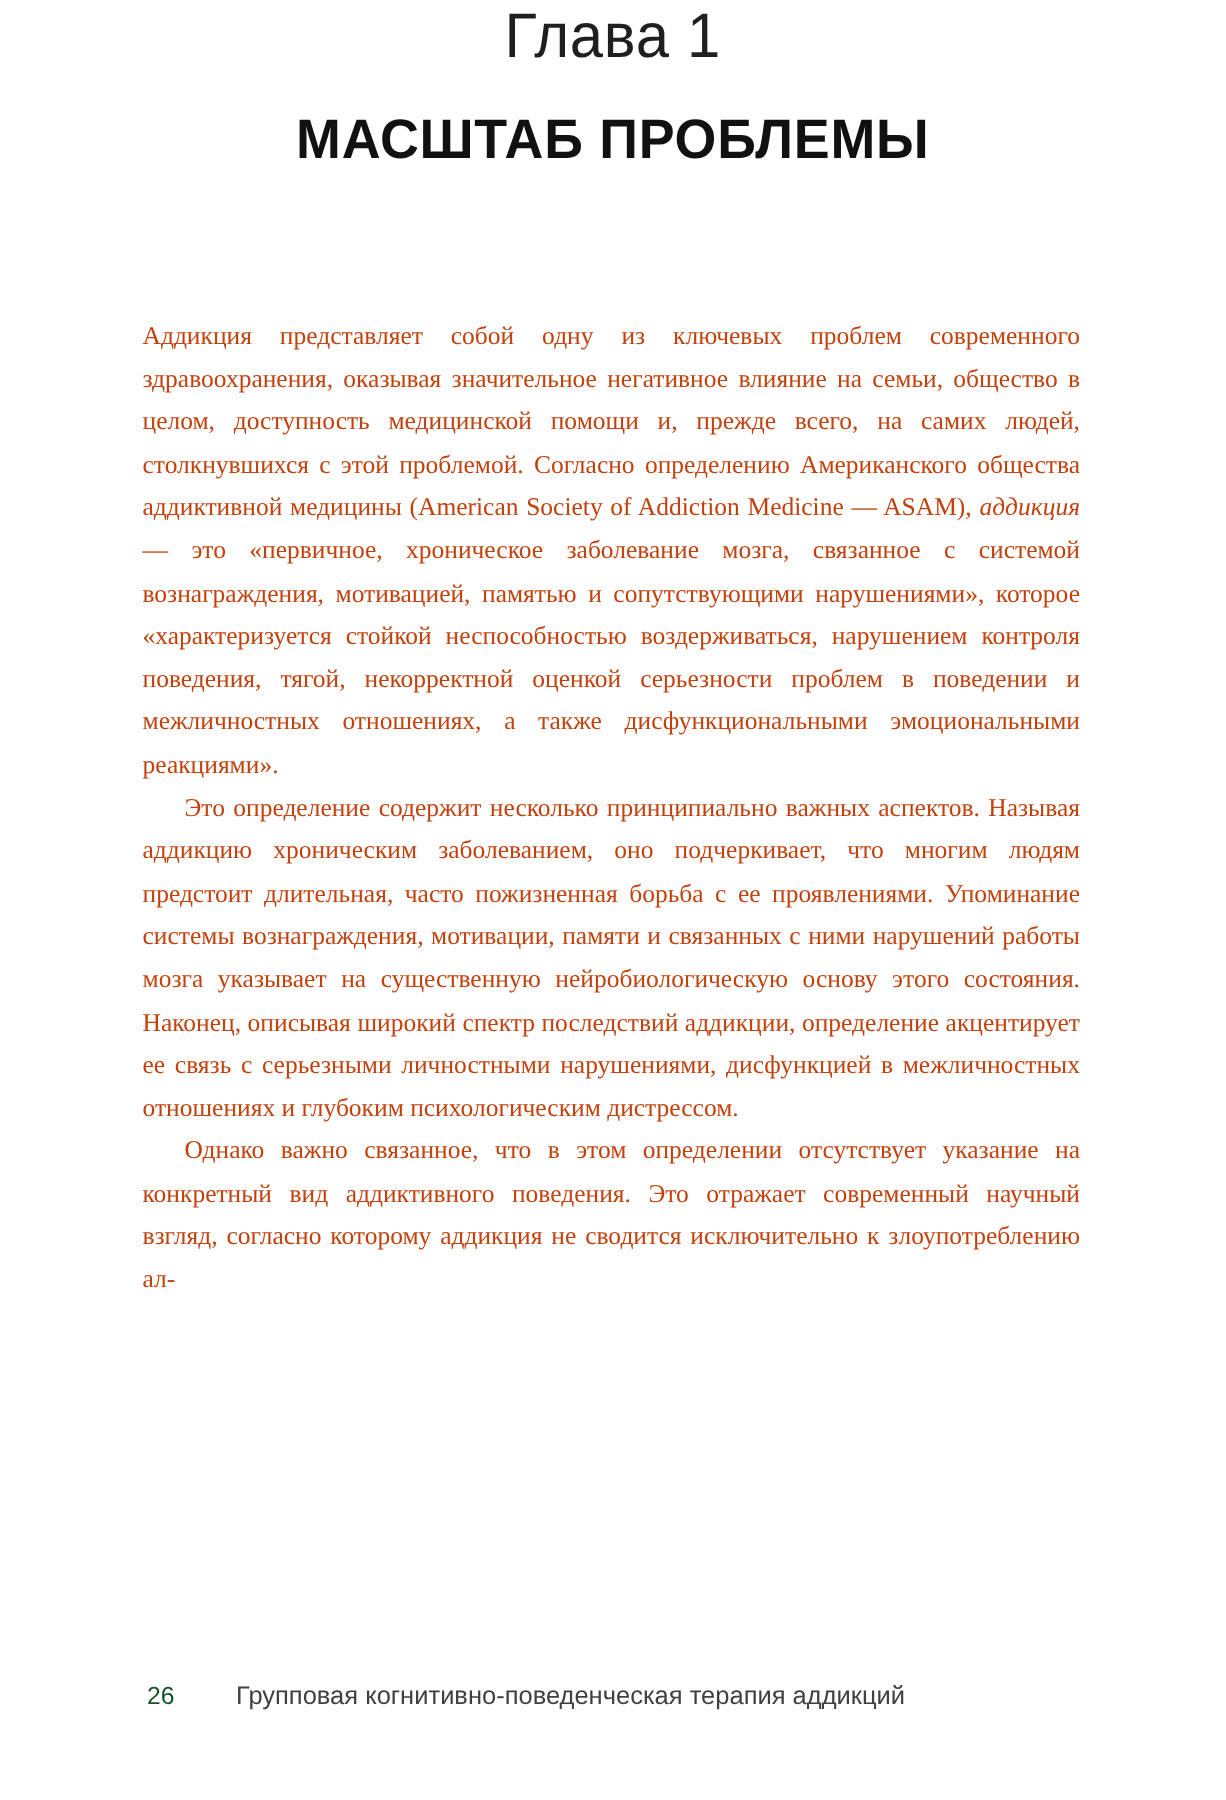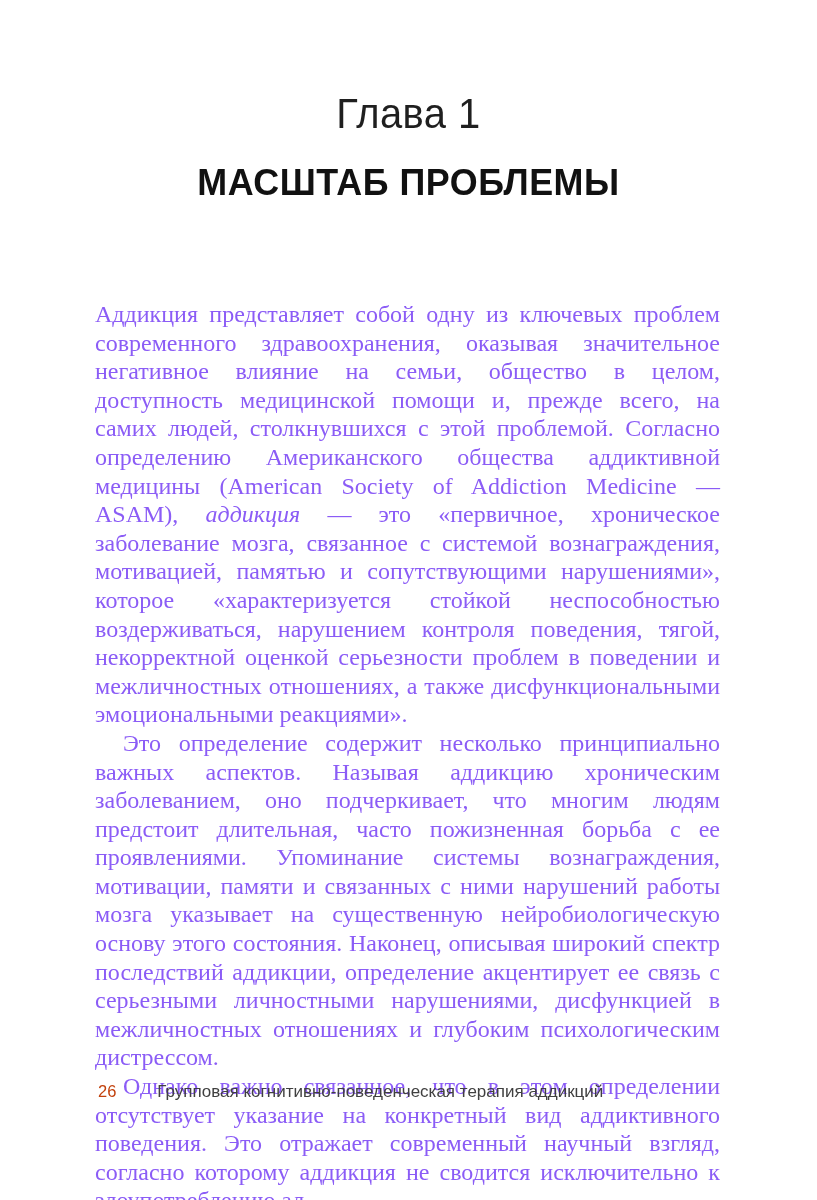--- a/index.html
+++ b/index.html
@@ -17,7 +17,6 @@
     background: #ffffff;
   }
   header.chapter-header {
-    padding-top: 90px;
     text-align: center;
   }
   .chapter-label {

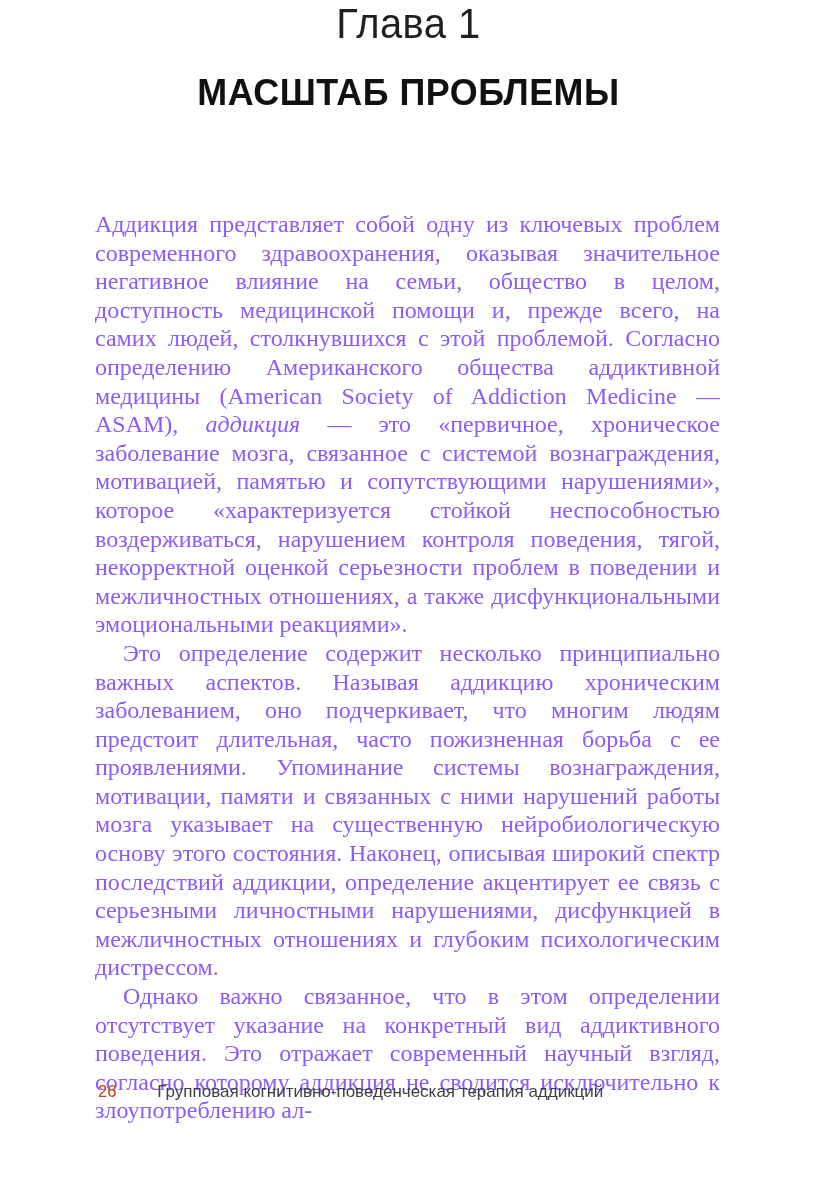--- a/index.html
+++ b/index.html
@@ -40,8 +40,8 @@
   }
   main.body-text {
     margin: 96px 97px 0 95px;
-    color: #8b5cf6;
-    font-size: 24px;
+    color: #c2410c;
+    font-size: 17px;
     line-height: 28.6px;
     text-align: justify;
     hyphens: auto;

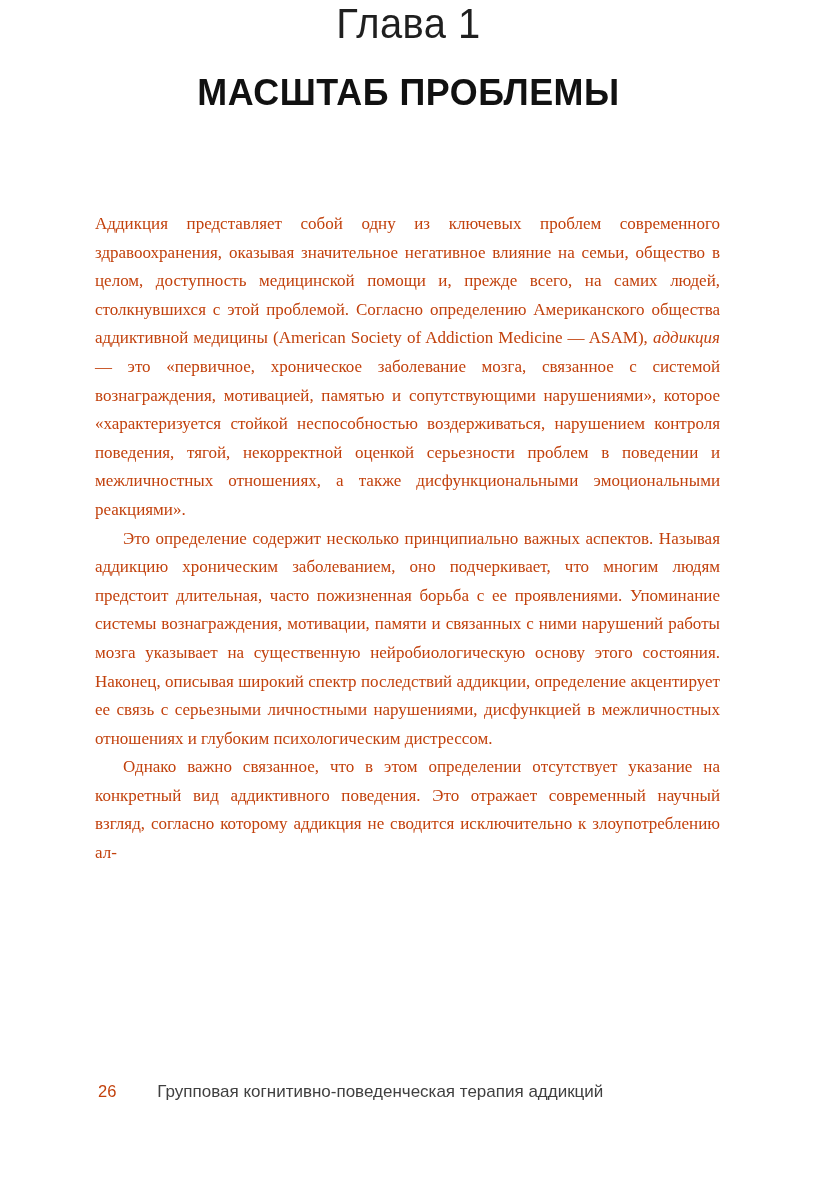--- a/index.html
+++ b/index.html
@@ -67,7 +67,8 @@
   .page-number {
     font-family: "Liberation Sans", sans-serif;
     font-size: 16.5px;
-    color: #c2410c;
+    color: #14532d;
+    margin-top: 40px;
   }
   .running-title {
     margin-left: 41px;

